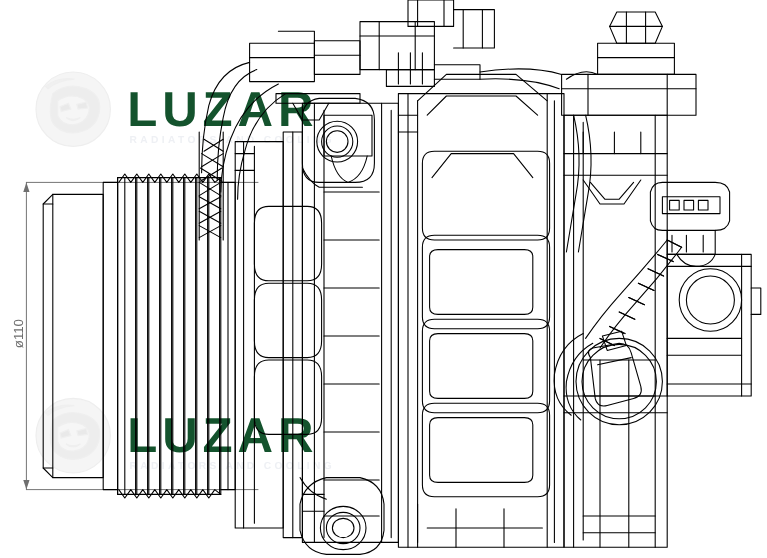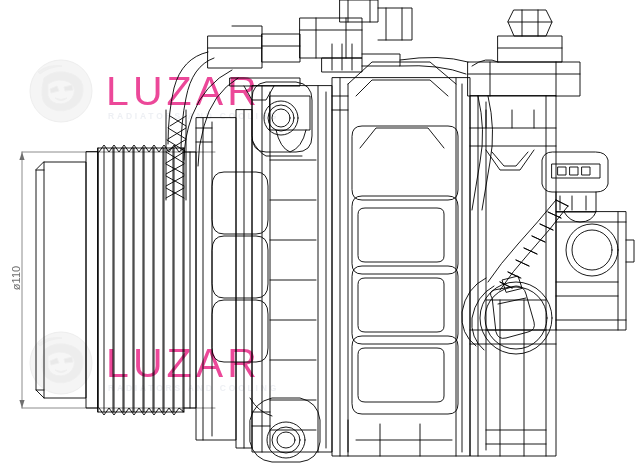--- a/index.html
+++ b/index.html
@@ -7,8 +7,8 @@
   #stage{position:relative;width:639px;height:465px;background:#fff;}
   #stage svg{position:absolute;left:0;top:0;}
   .wm{position:absolute;user-select:none;pointer-events:none;}
-  .wm-text{font-family:"Liberation Sans",sans-serif;font-weight:400;letter-spacing:.10em;
-           color:#ec4899;line-height:1;white-space:nowrap;text-align:right;}
+  .wm-text{font-family:"Liberation Sans",sans-serif;font-weight:700;letter-spacing:.10em;
+           color:#14532d;line-height:1;white-space:nowrap;text-align:right;}
   .wm-tag{font-family:"Liberation Sans",sans-serif;font-weight:700;color:#eef0f4;
           white-space:nowrap;line-height:1;}
   .dimlabel{position:absolute;font-family:"Liberation Sans",sans-serif;color:#6f6f6f;

